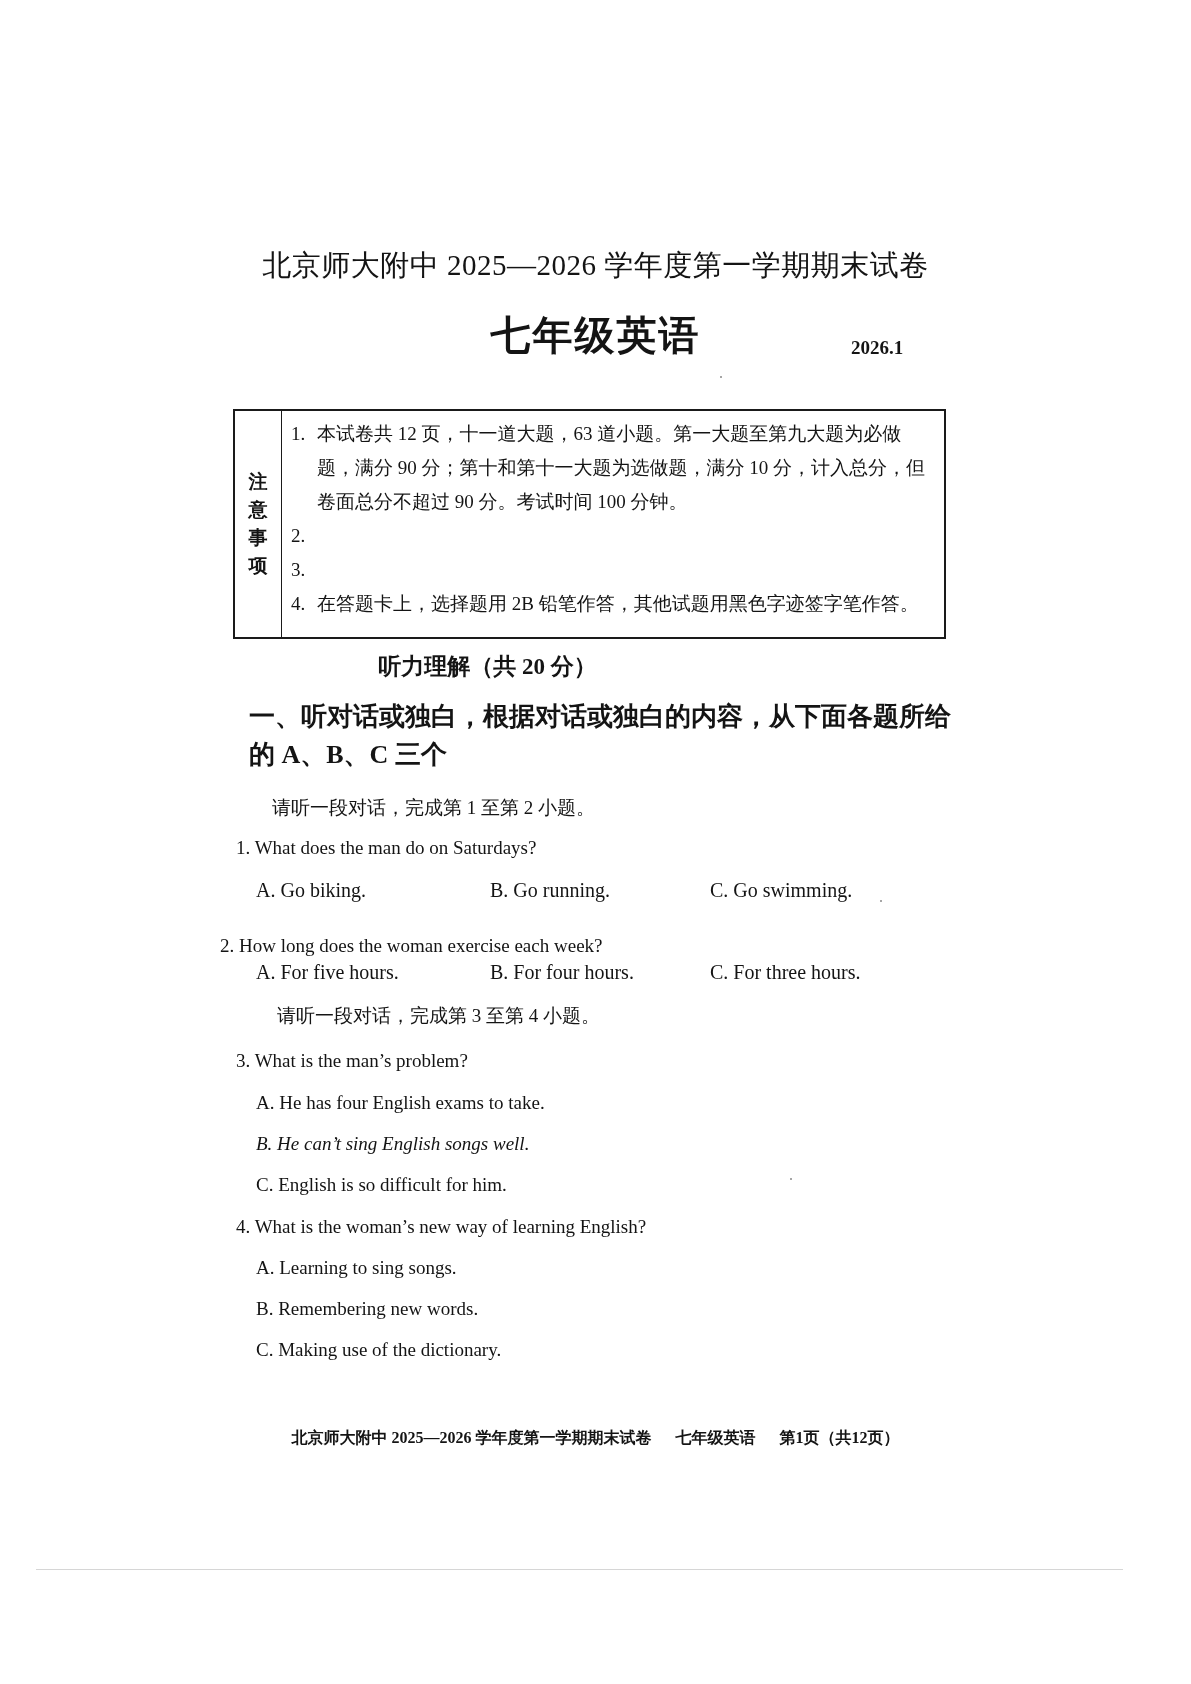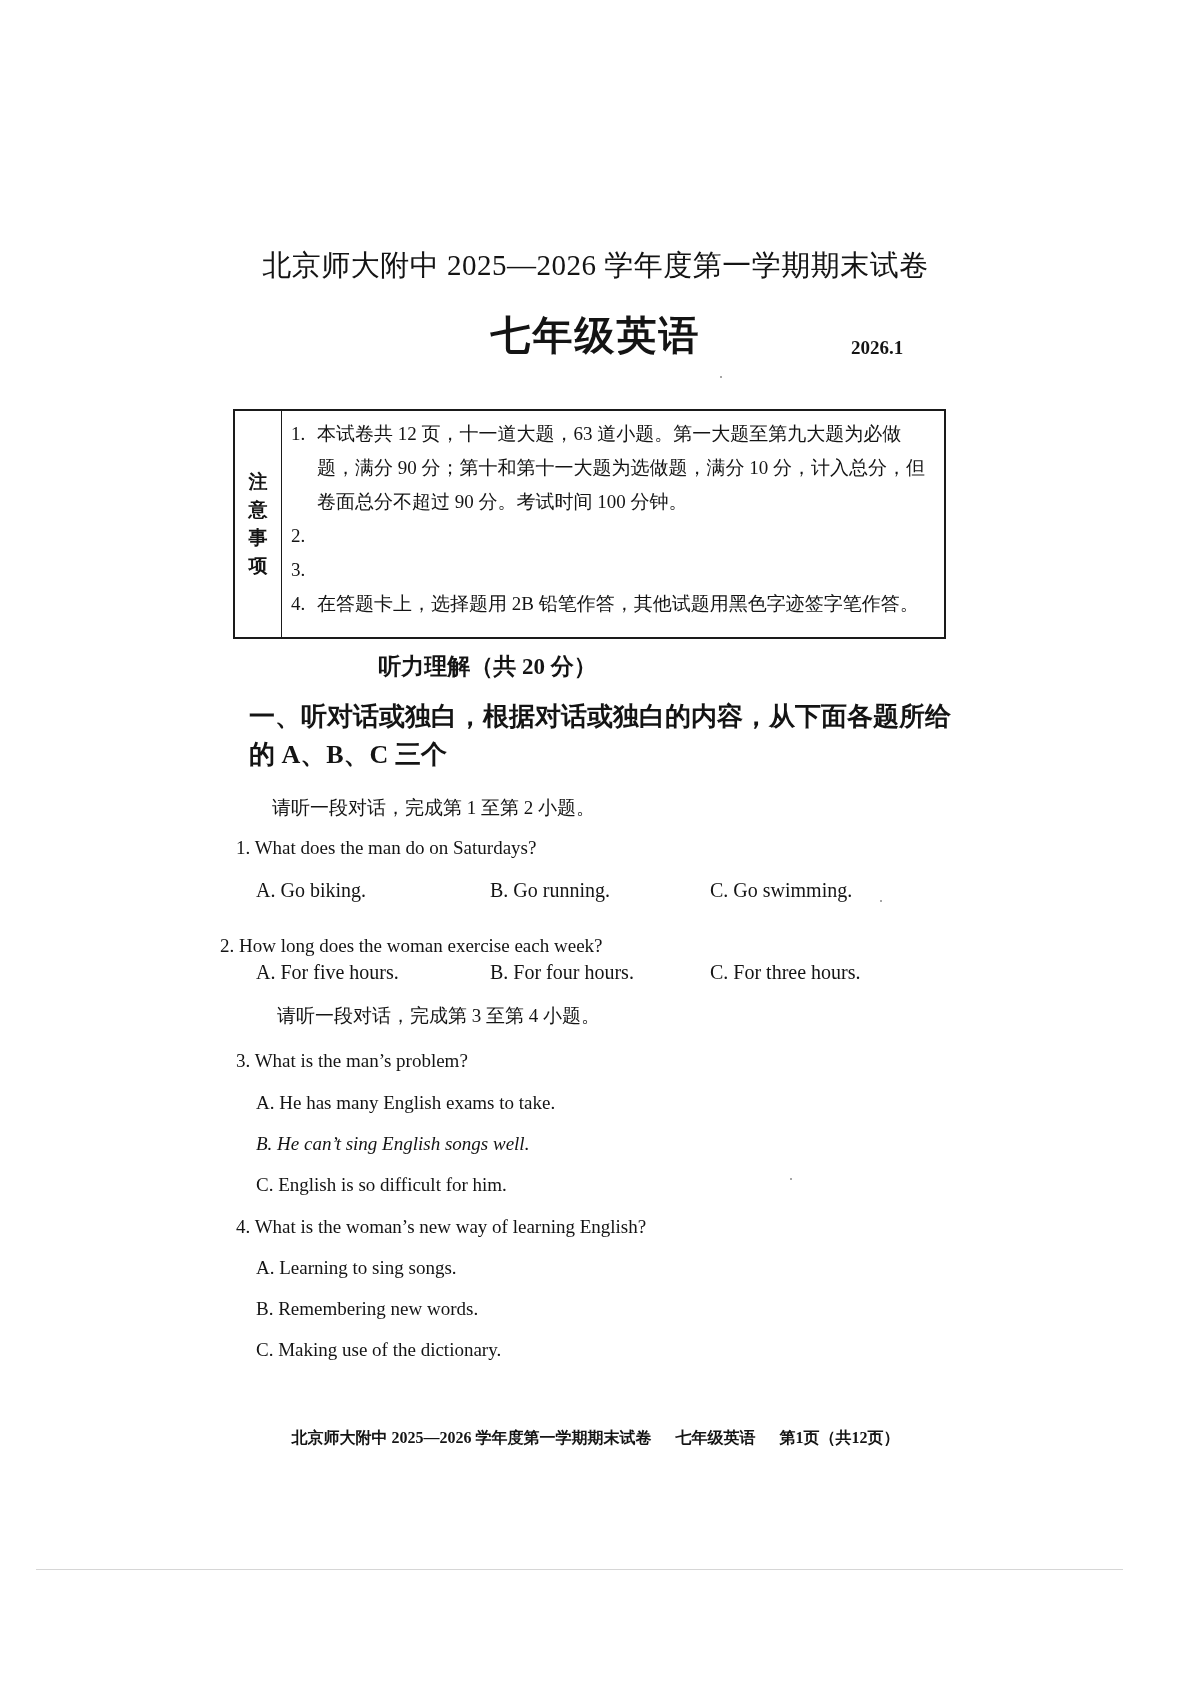--- a/index.html
+++ b/index.html
@@ -85,7 +85,7 @@
 <div class="abs serif cn-line" style="left:277px; top:1003px;">请听一段对话，完成第 3 至第 4 小题。</div>
 
 <div class="abs serif text-line" style="left:236px; top:1050px;">3. What is the man’s problem?</div>
-<div class="abs serif text-line" style="left:256px; top:1092px;">A. He has many English exams to take.</div>
+<div class="abs serif text-line" style="left:256px; top:1092px;">A. He has four English exams to take.</div>
 <div class="abs serif text-line" style="left:256px; top:1133px;font-style:italic;">B. He can’t sing English songs well.</div>
 <div class="abs serif text-line" style="left:256px; top:1174px;">C. English is so difficult for him.</div>
 

